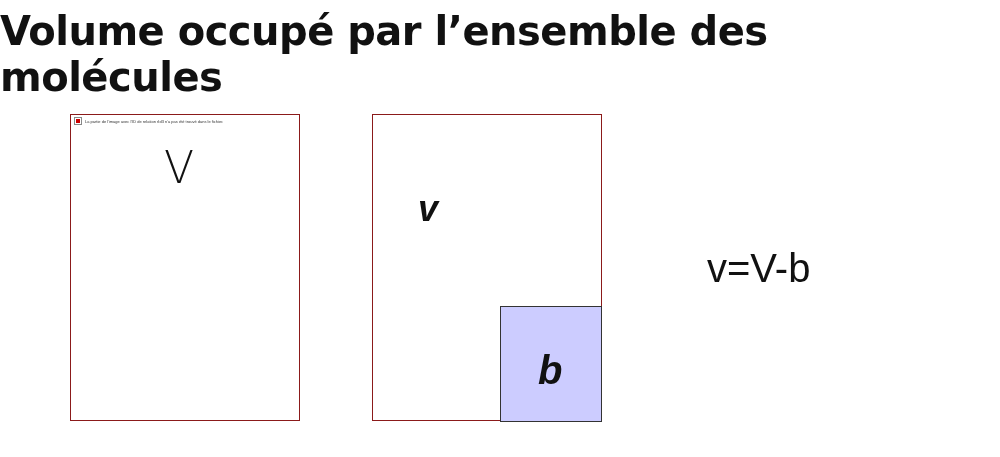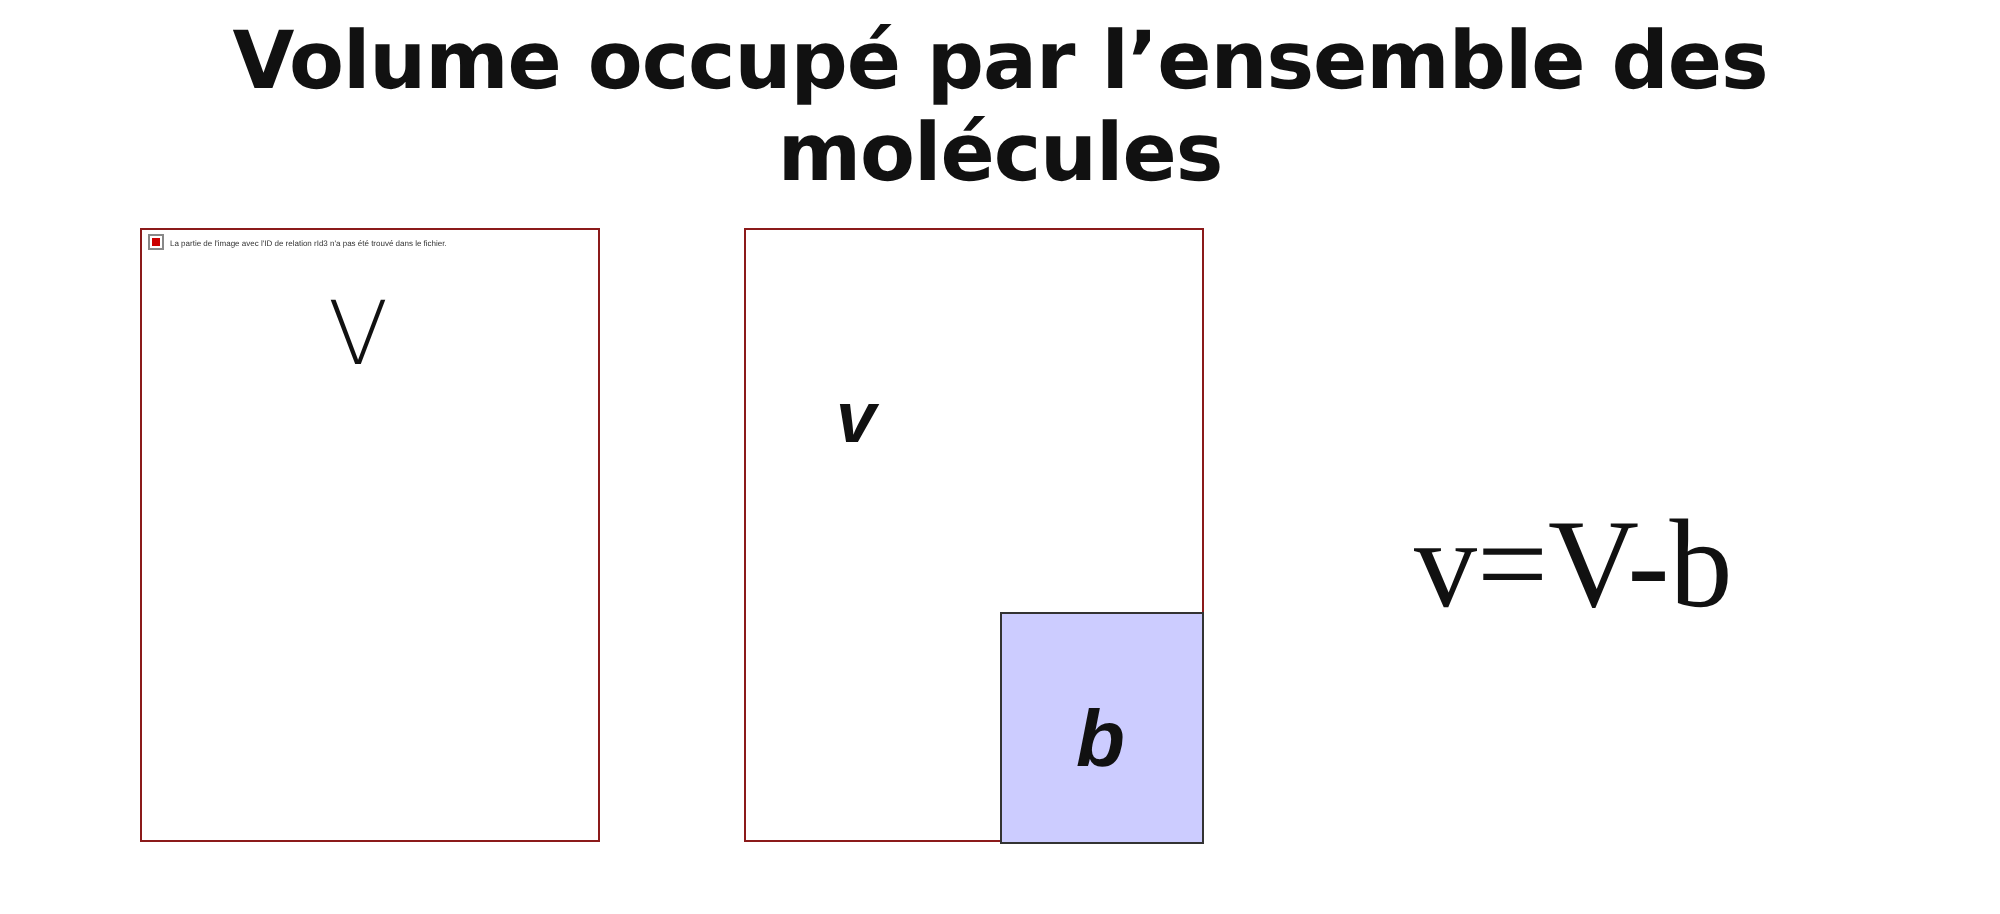--- a/index.html
+++ b/index.html
@@ -4,7 +4,7 @@
 <style>
   html, body { margin:0; padding:0; background:#ffffff; }
   body { width:1000px; height:457px; position:relative; overflow:hidden; font-family:"Liberation Sans", sans-serif; }
-  .title { position:absolute; left:0; top:8px; width:1000px; text-align:center; font-size:40px; font-weight:bold; color:#111; font-family:"DejaVu Sans", sans-serif; letter-spacing:-0.5px; }
+  .title { position:absolute; left:0; top:8px; width:1000px; text-align:left; font-size:40px; font-weight:bold; color:#111; font-family:"DejaVu Sans", sans-serif; letter-spacing:-0.5px; }
   .box { position:absolute; border:1.5px solid #8b1a1a; background:#fff; box-sizing:border-box; }
   .box1 { left:70px; top:114px; width:230px; height:307px; }
   .box2 { left:372px; top:114px; width:230px; height:307px; }

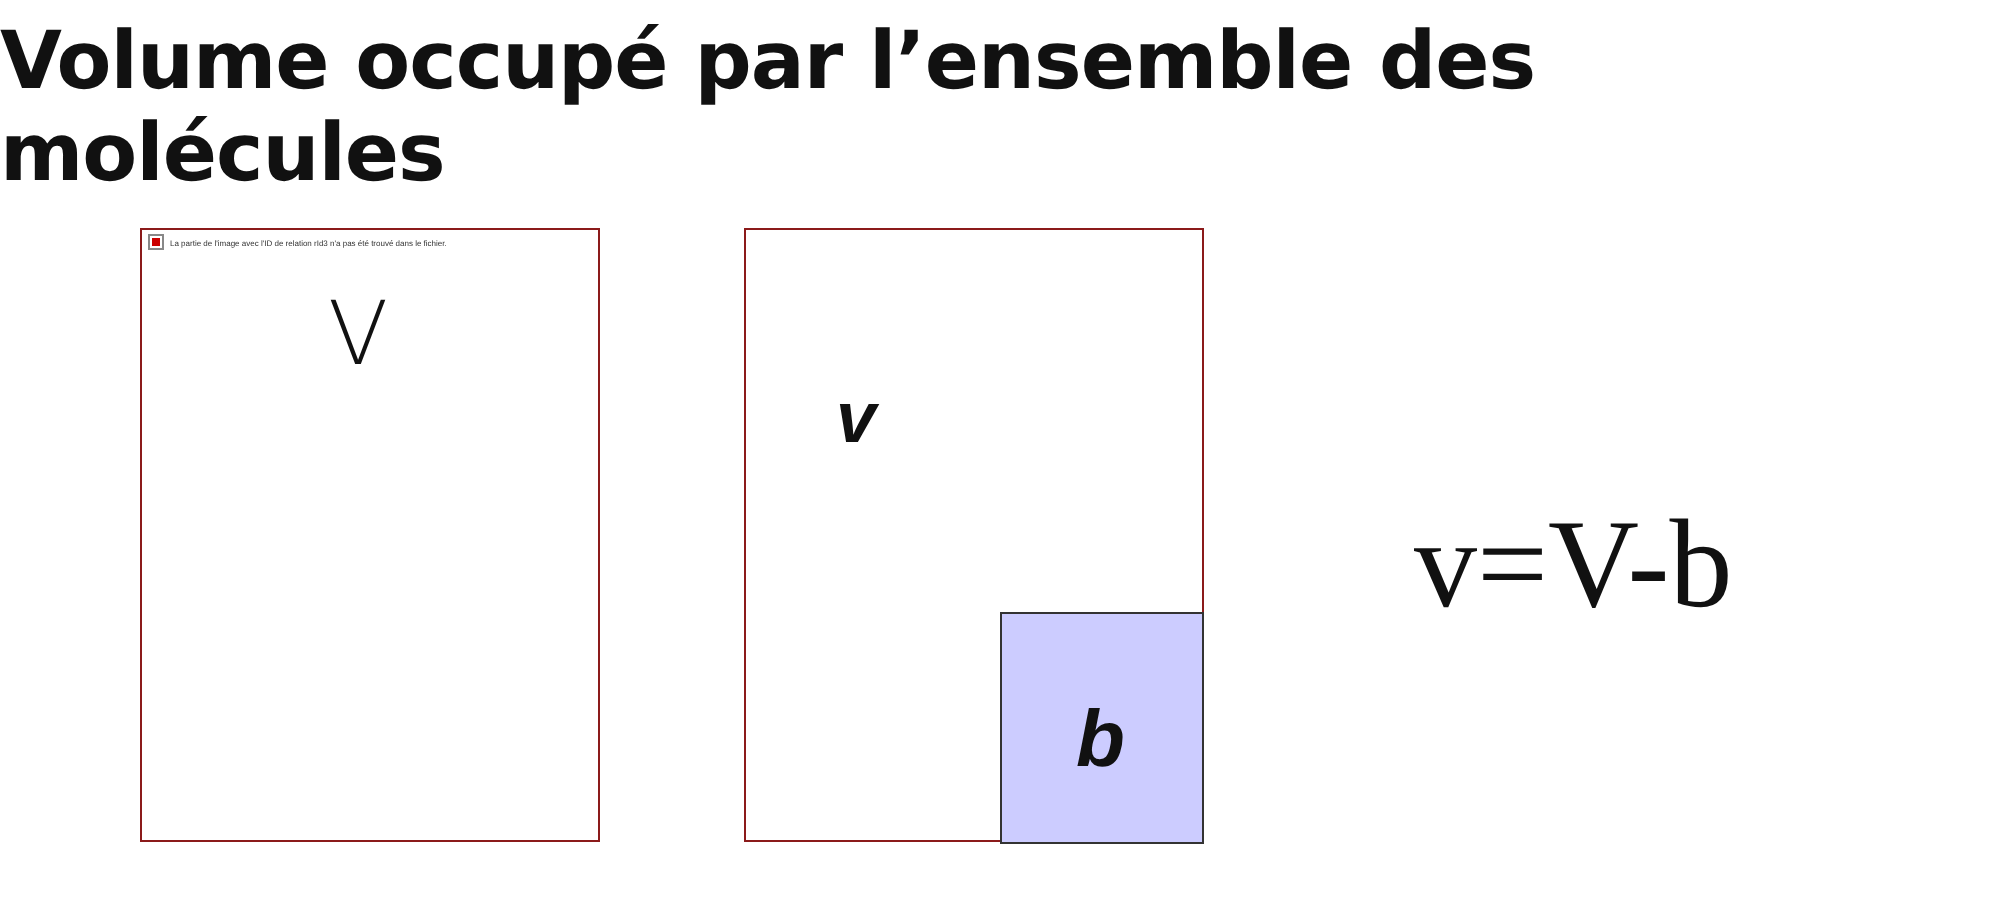--- a/index.html
+++ b/index.html
@@ -16,7 +16,7 @@
   .lblv { position:absolute; left:418px; top:188px; font-size:36px; color:#111; font-weight:bold; font-style:italic; }
   .bsq { position:absolute; left:500px; top:306px; width:102px; height:116px; background:#ccccff; border:1.5px solid #333; box-sizing:border-box; }
   .lblb { position:absolute; left:538px; top:348px; font-size:40px; color:#111; font-weight:bold; font-style:italic; }
-  .eq { position:absolute; left:707px; top:246px; font-size:63px; color:#111; font-family:Liberation Serif, serif; }
+  .eq { position:absolute; left:707px; top:246px; font-size:40px; color:#111; font-family:Liberation Sans, sans-serif; }
 </style>
 </head>
 <body>

